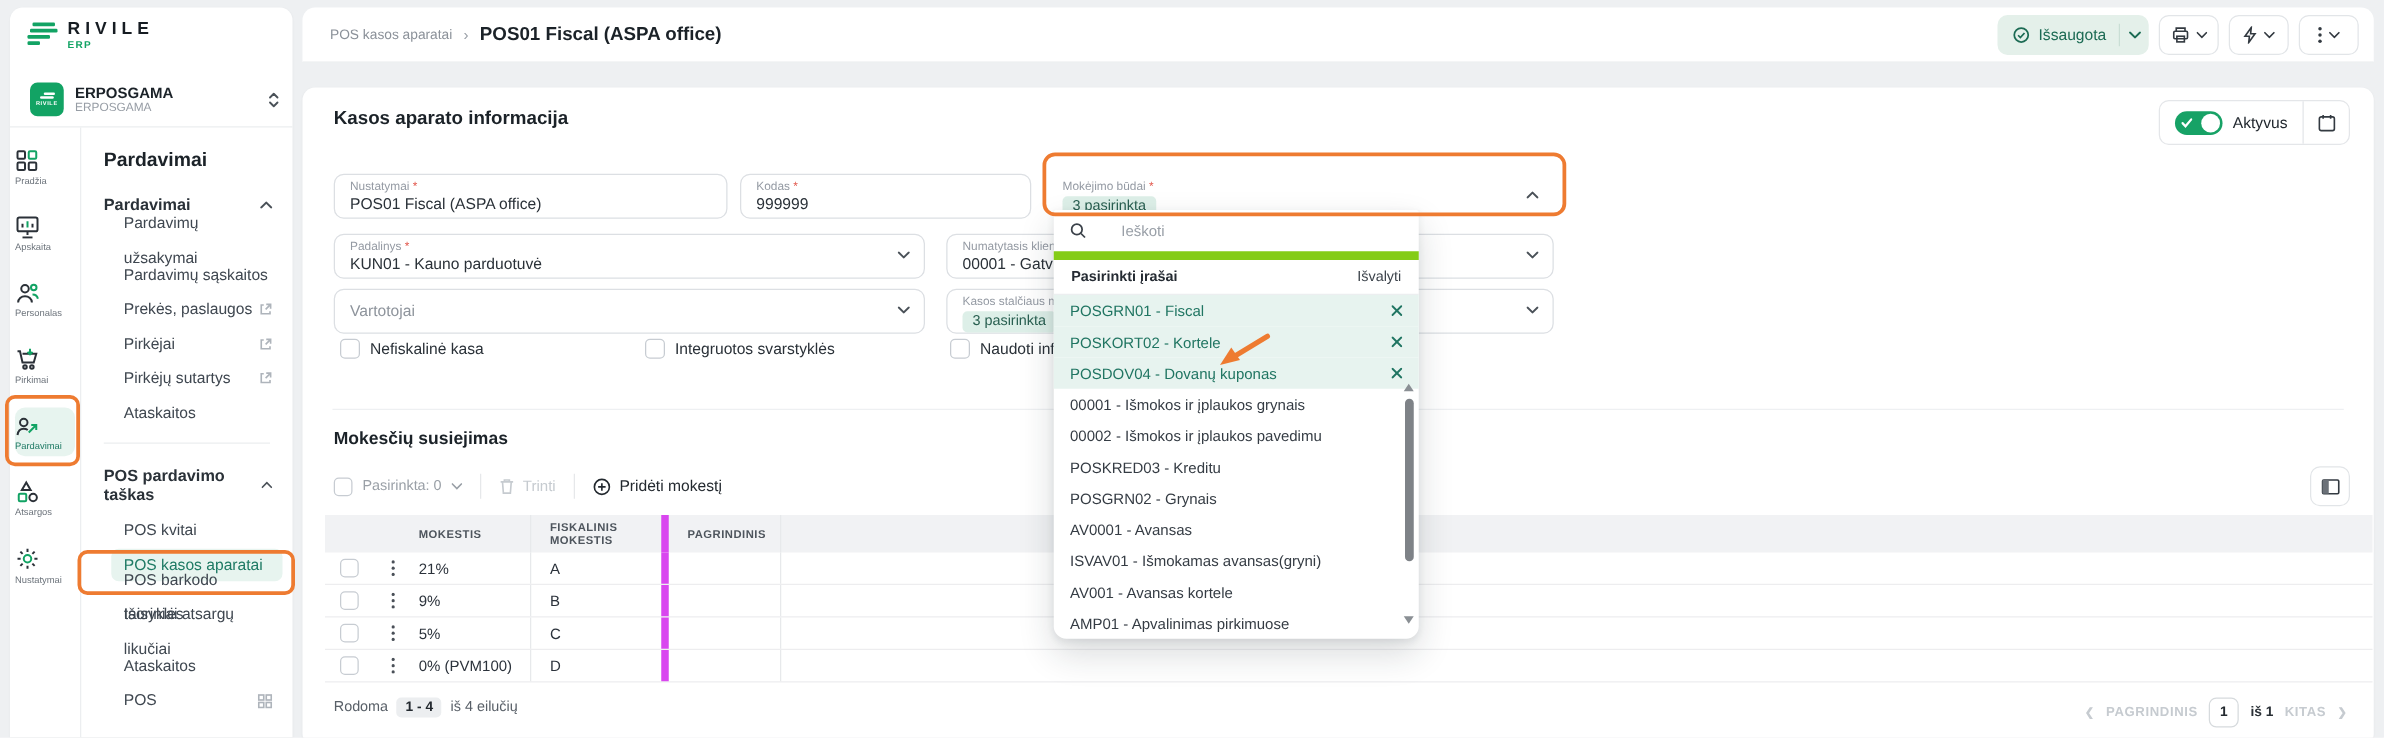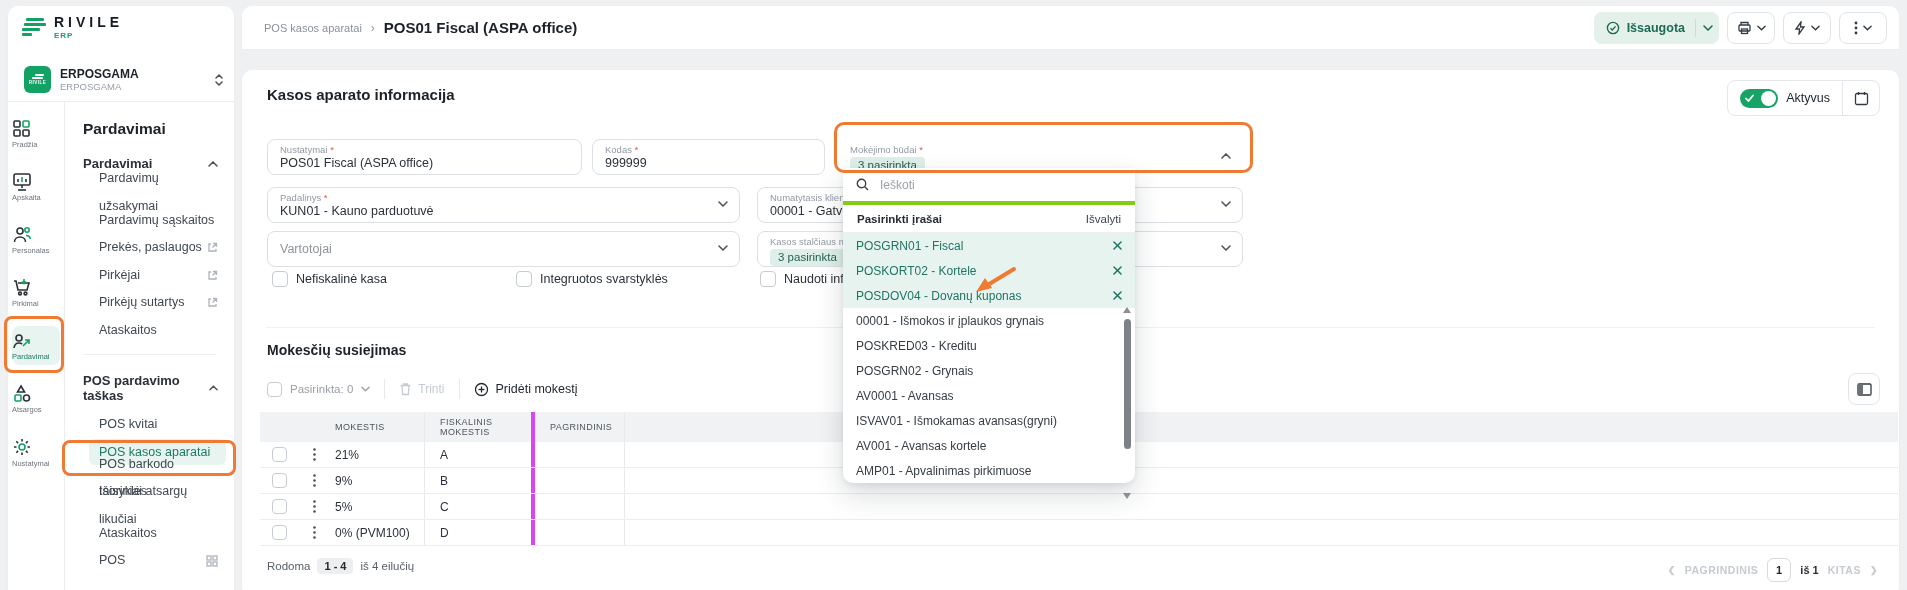--- a/index.html
+++ b/index.html
@@ -58,7 +58,7 @@
   .crumb-current{font-size:15px;font-weight:bold;color:#1b2228}
   .tb-actions{display:flex;align-items:center;gap:8px;padding-right:12px}
   .btn{display:flex;align-items:center;justify-content:center;height:32px;border-radius:8px;cursor:pointer;box-sizing:border-box}
-  .btn-saved{background:#e4f0ea;color:#1c6b54;padding:0 6px 0 12px;gap:7px;font-size:12.5px;font-weight:700}
+  .btn-saved{background:#e4f0ea;color:#1c6b54;padding:0 6px 0 12px;gap:7px;font-size:12.5px;font-weight:400}
   .btn-saved .vdiv{width:1px;height:18px;background:#c9ded5;margin-left:3px}
   .btn-ghost{background:#fff;border:1px solid #e2e5e8;width:48px;gap:5px;color:#333a41}
 

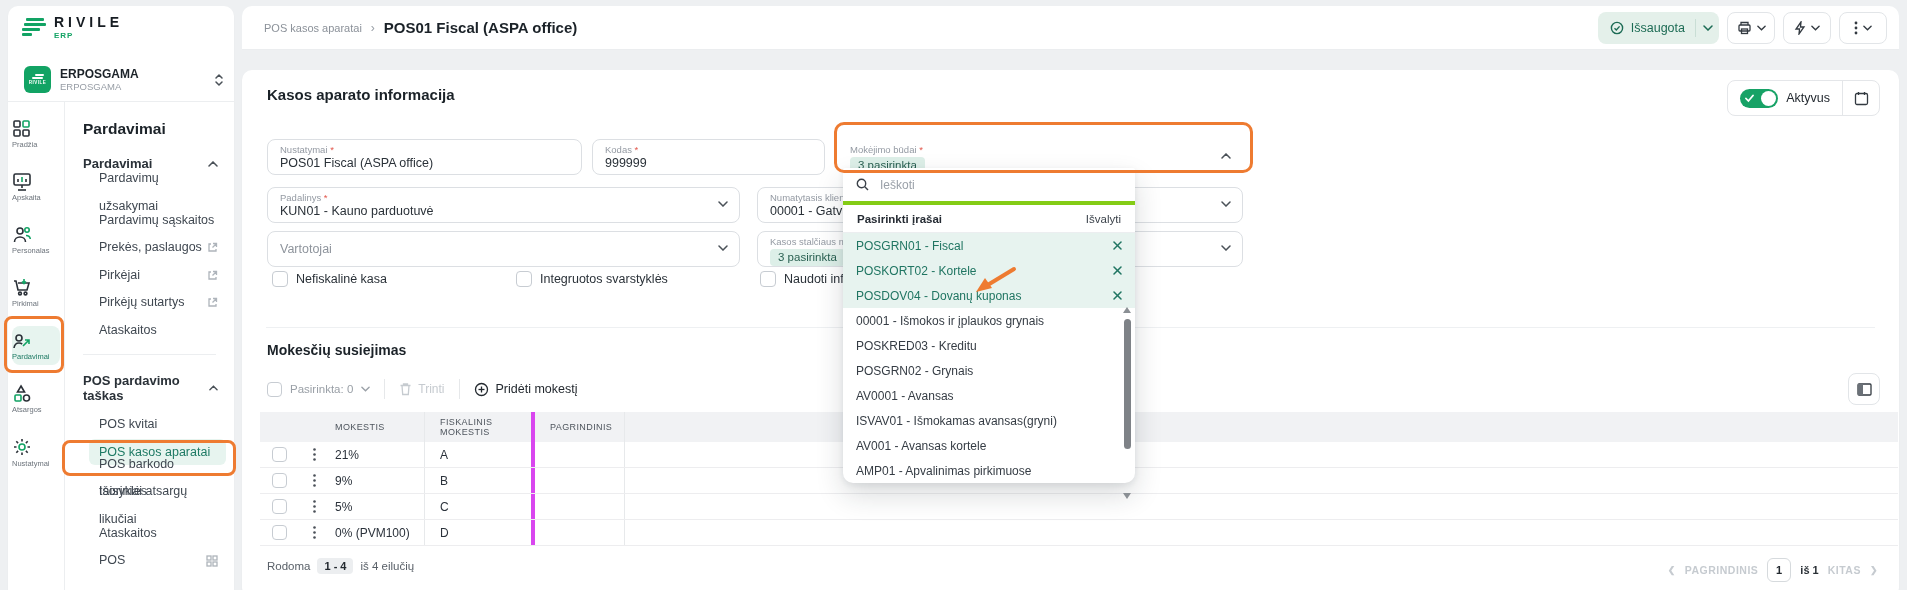--- a/index.html
+++ b/index.html
@@ -126,7 +126,7 @@
   
   .dd-panel{position:absolute;left:843px;top:168px;width:292px;background:#fff;z-index:50;
             border-radius:2px 2px 10px 10px;box-shadow:0 12px 28px rgba(25,35,45,.16),0 2px 6px rgba(25,35,45,.08)}
-  .dd-search{height:33px;display:flex;align-items:center;gap:9px;padding:0 13px;border-bottom:4px solid #84cc16}
+  .dd-search{height:33px;display:flex;align-items:center;gap:26px;padding:0 13px;border-bottom:7px solid #84cc16}
   .dd-search input{border:none;outline:none;font-size:12px;font-family:"Liberation Sans",sans-serif;color:#3a4149;width:200px}
   .dd-search input::placeholder{color:#9aa0a8}
   .dd-selhead{height:27px;display:flex;align-items:center;justify-content:space-between;padding:0 14px;border-bottom:1px solid #eceef0}

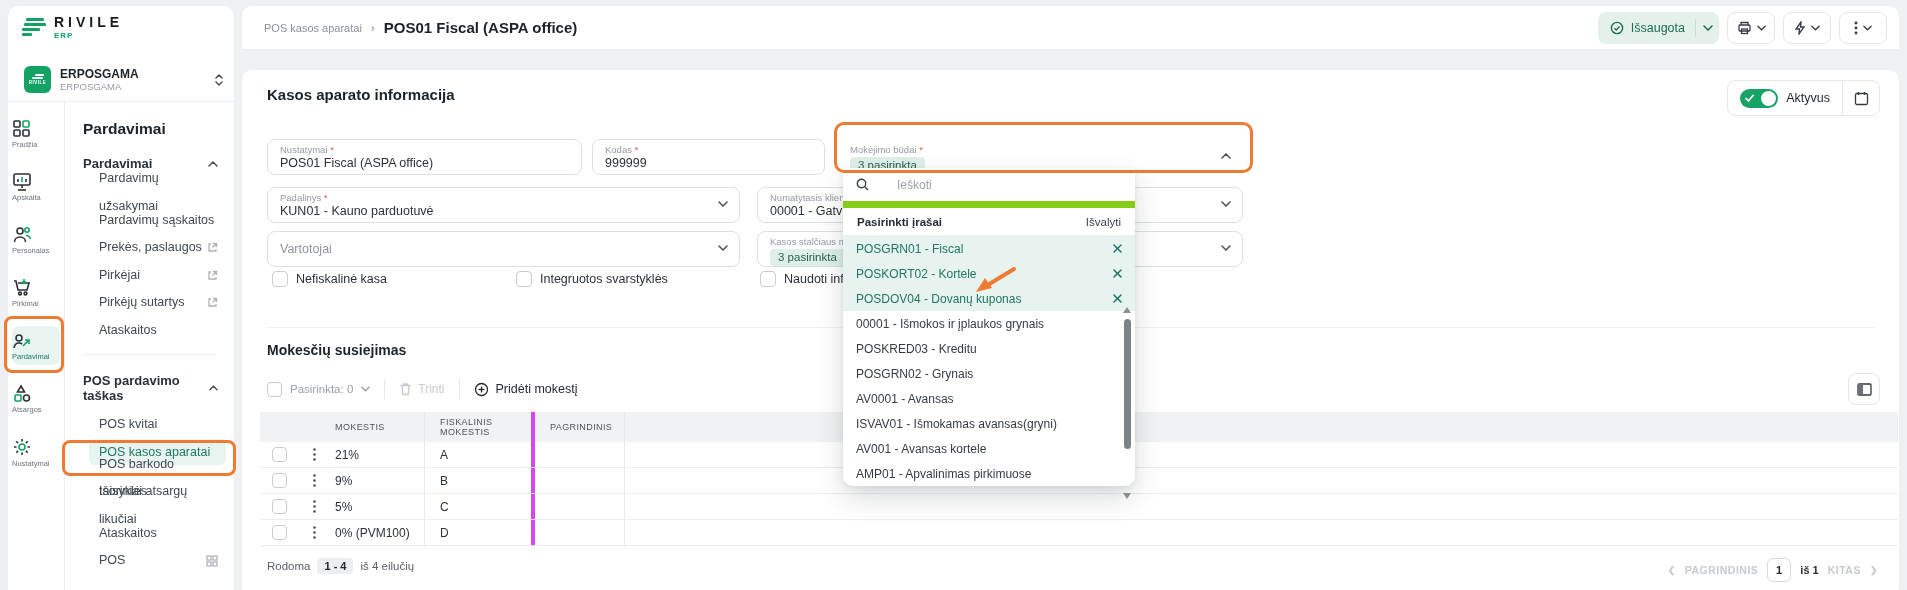--- a/index.html
+++ b/index.html
@@ -632,6 +632,9 @@
         <span>00001 - Išmokos ir įplaukos grynais</span>
       </div>
     <div class="dd-opt">
+        <span>00002 - Išmokos ir įplaukos pavedimu</span>
+      </div>
+    <div class="dd-opt">
         <span>POSKRED03 - Kreditu</span>
       </div>
     <div class="dd-opt">

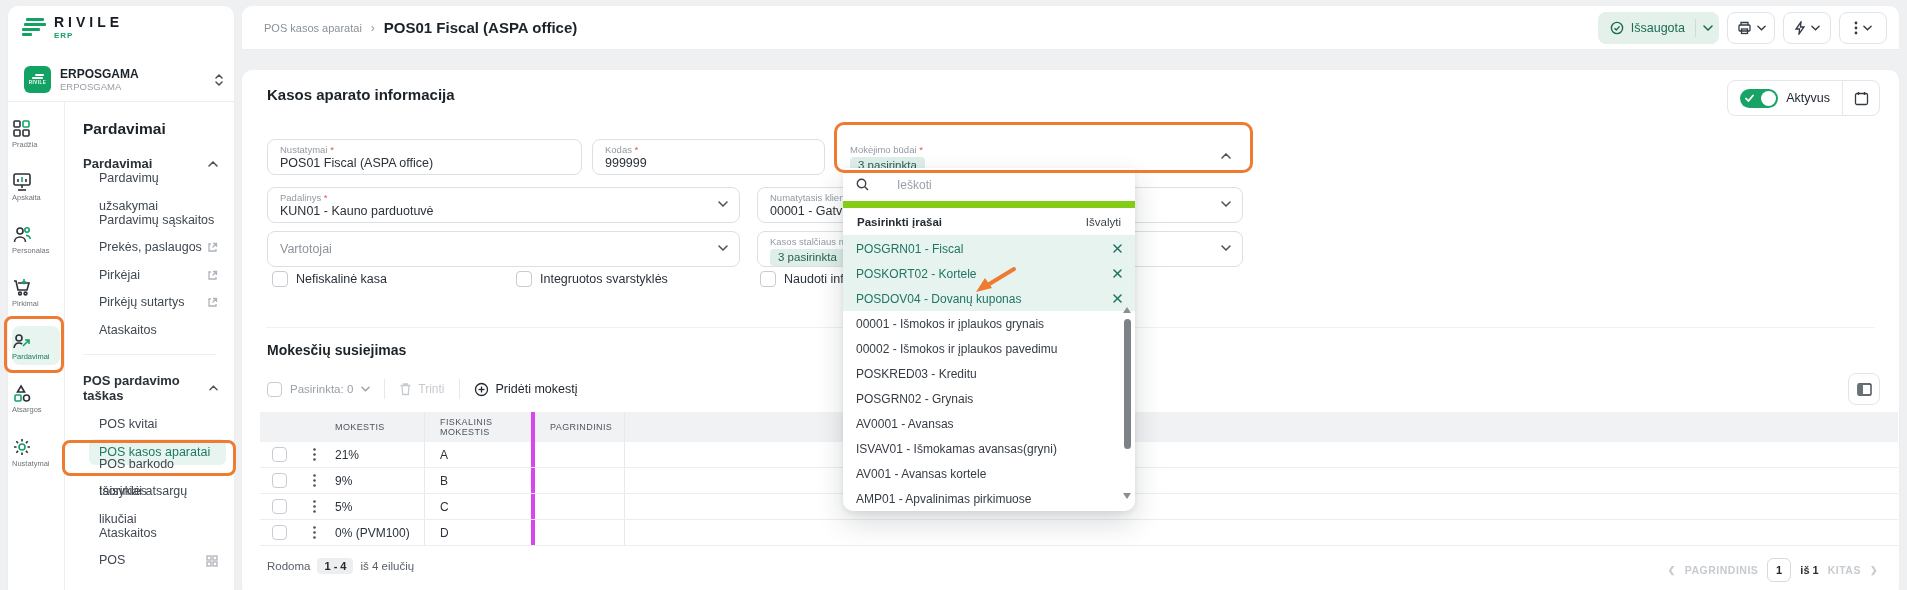--- a/index.html
+++ b/index.html
@@ -103,7 +103,7 @@
 
   .table{position:absolute;left:18px;top:342px;width:1638px}
   .t-head{display:flex;background:#f1f2f4;height:30px;align-items:center;
-          font-size:9px;font-weight:normal;letter-spacing:.4px;color:#4e555d;text-transform:uppercase}
+          font-size:9px;font-weight:bold;letter-spacing:.4px;color:#4e555d;text-transform:uppercase}
   .t-row{display:flex;height:25px;align-items:center;border-bottom:1px solid #ededef;font-size:12px;color:#2b323b}
   .c-sel{width:38px;display:flex;justify-content:center;box-sizing:border-box}
   .c-kebab{width:32px;display:flex;justify-content:center;box-sizing:border-box}

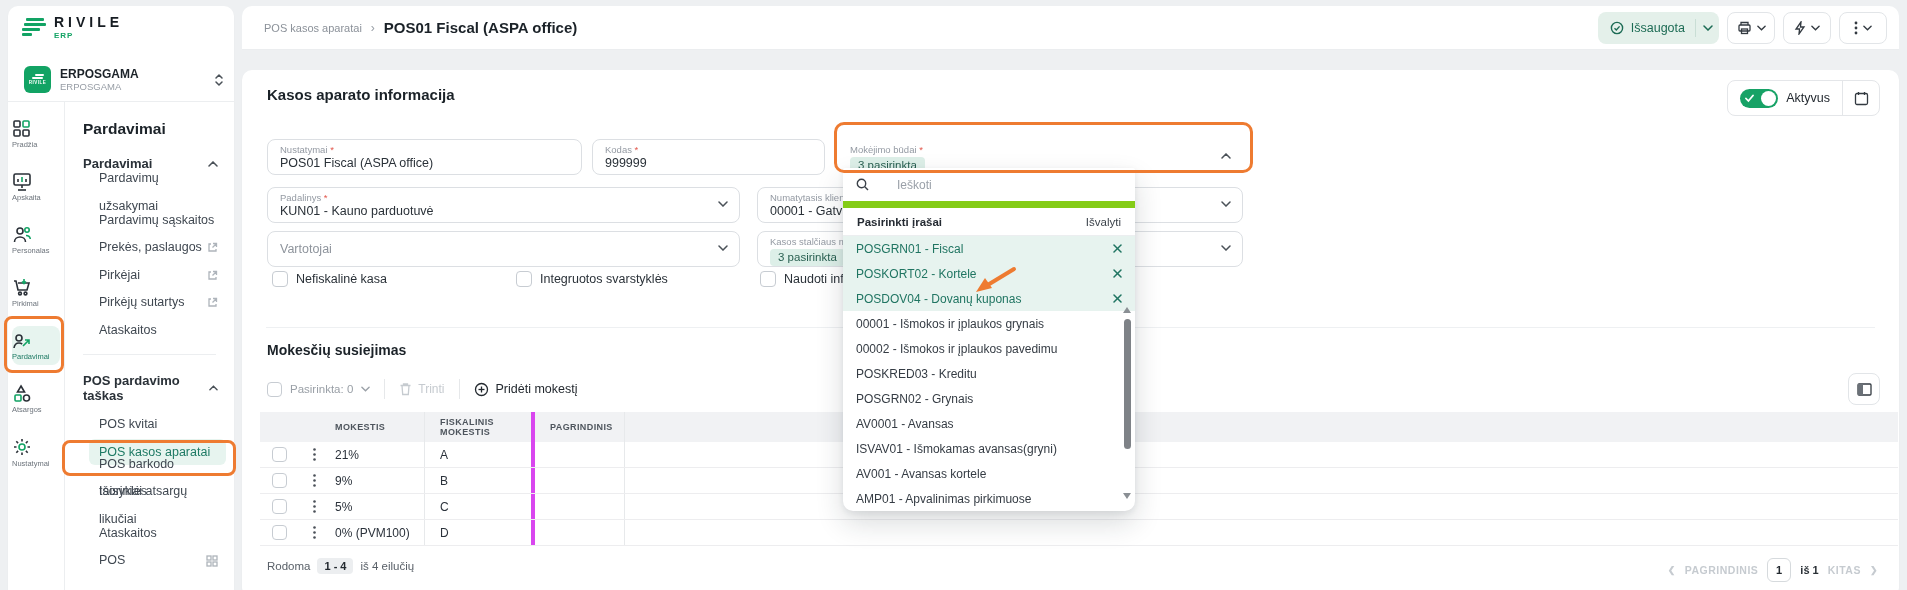--- a/index.html
+++ b/index.html
@@ -108,7 +108,7 @@
   .c-sel{width:38px;display:flex;justify-content:center;box-sizing:border-box}
   .c-kebab{width:32px;display:flex;justify-content:center;box-sizing:border-box}
   .c-mok{width:95px;padding-left:5px;box-sizing:border-box;align-self:stretch;display:flex;align-items:center;border-right:1px solid #e7e9eb}
-  .c-fis{width:110px;padding-left:15px;box-sizing:border-box;align-self:stretch;display:flex;align-items:center;border-right:4px solid #d946ef}
+  .c-fis{width:110px;padding-left:15px;box-sizing:border-box;align-self:stretch;display:flex;align-items:center;border-right:6px solid #d946ef}
   .c-pag{width:90px;padding-left:15px;box-sizing:border-box;align-self:stretch;display:flex;align-items:center;border-right:1px solid #e7e9eb}
   .c-fill{flex:1}
   .t-head .hwrap{width:62px;line-height:10px}

